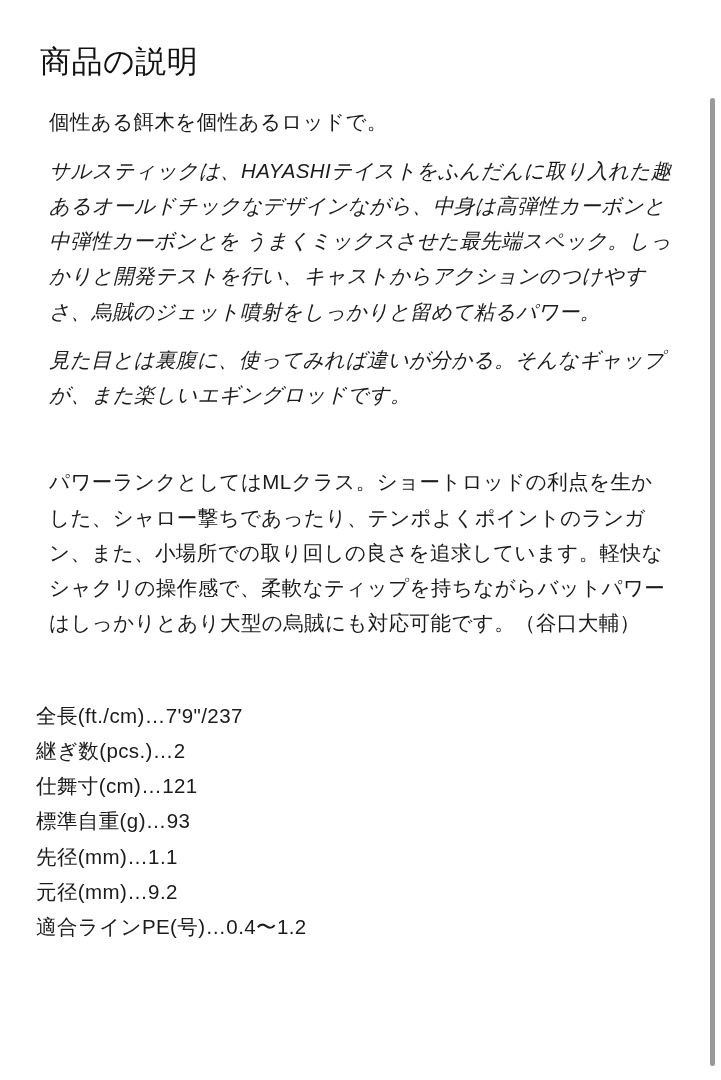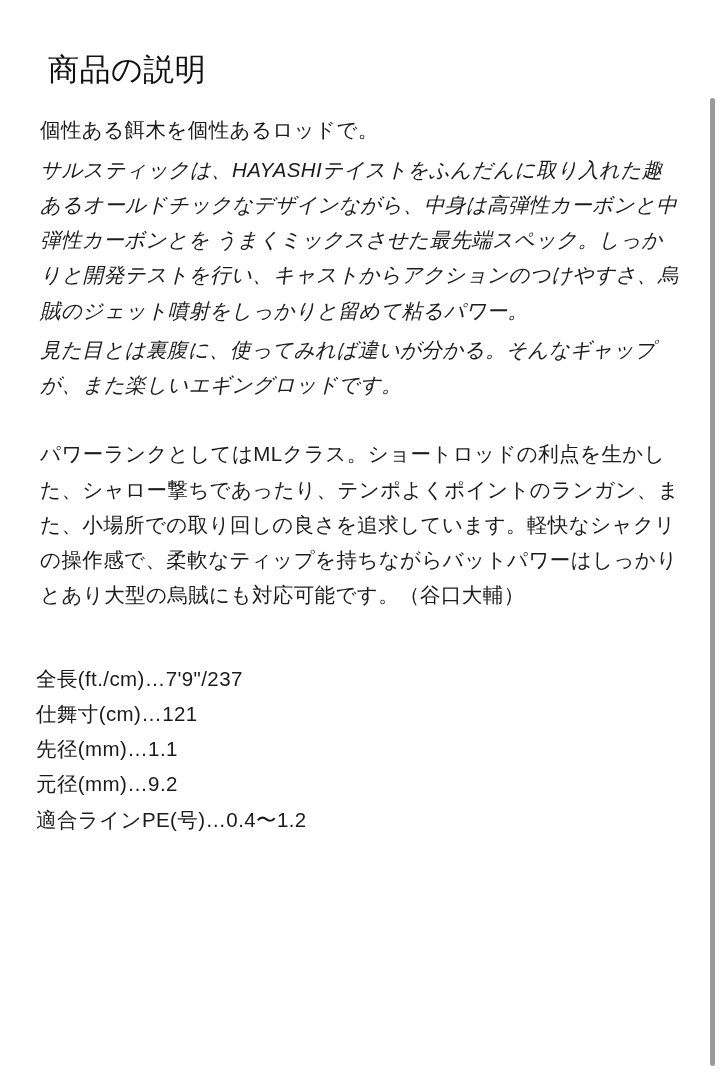--- a/index.html
+++ b/index.html
@@ -26,7 +26,7 @@
     font-size: 31px;
     font-weight: 400;
     letter-spacing: 0.5px;
-    margin: 12px;
+    margin: 4px;
     padding-top: 38px;
     color: #111111;
     line-height: 1.3;

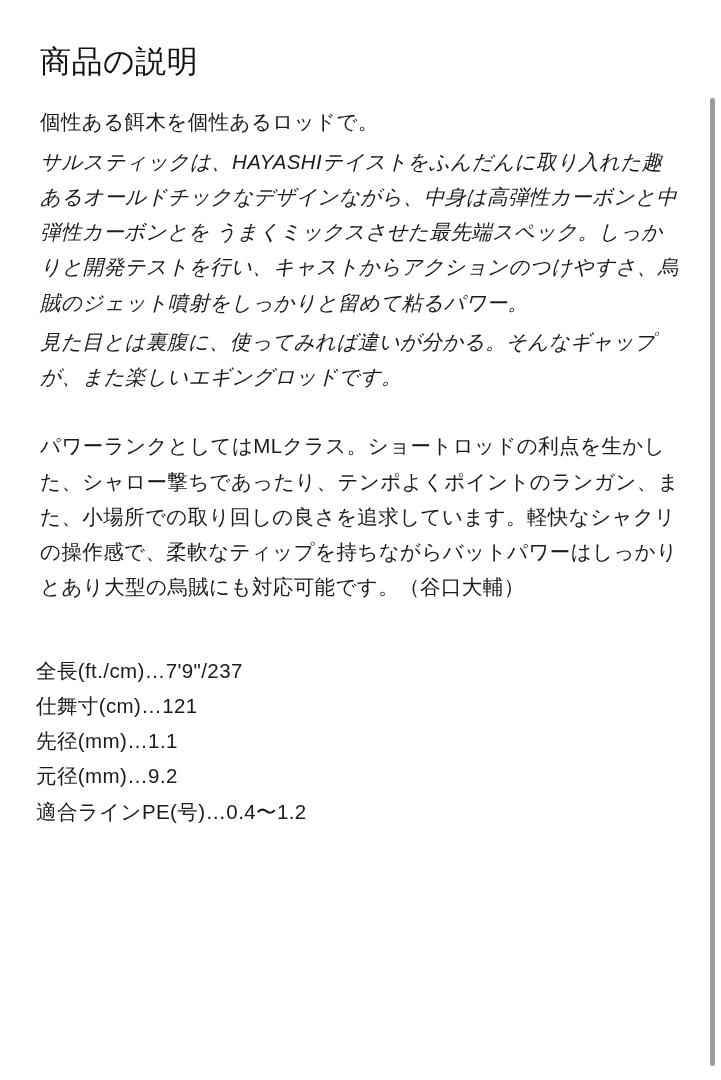--- a/index.html
+++ b/index.html
@@ -40,7 +40,7 @@
     text-align: left;
   }
   .para {
-    margin: 4px;
+    margin: 13px;
     white-space: pre-wrap;
     word-break: break-word;
   }

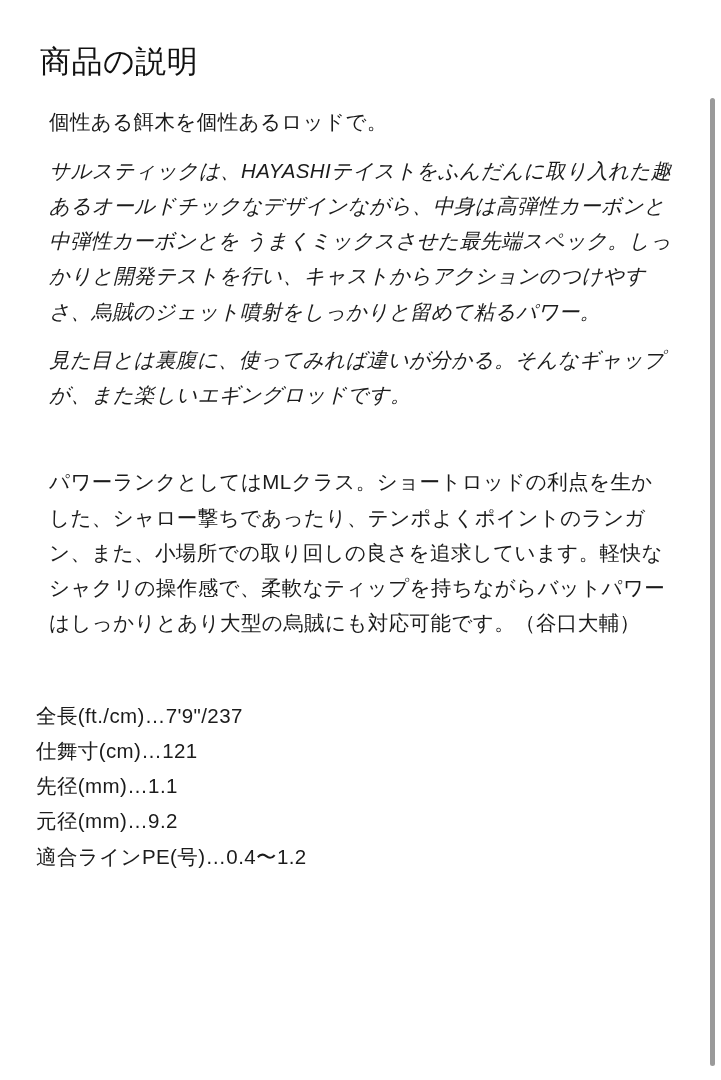--- a/index.html
+++ b/index.html
@@ -106,6 +106,7 @@
 
     <ul class="spec-list">
       <li class="spec-item">全長(ft./cm)…7'9"/237</li>
+      <li class="spec-item">継ぎ数(pcs.)…2</li>
       <li class="spec-item">仕舞寸(cm)…121</li>
       <li class="spec-item">先径(mm)…1.1</li>
       <li class="spec-item">元径(mm)…9.2</li>

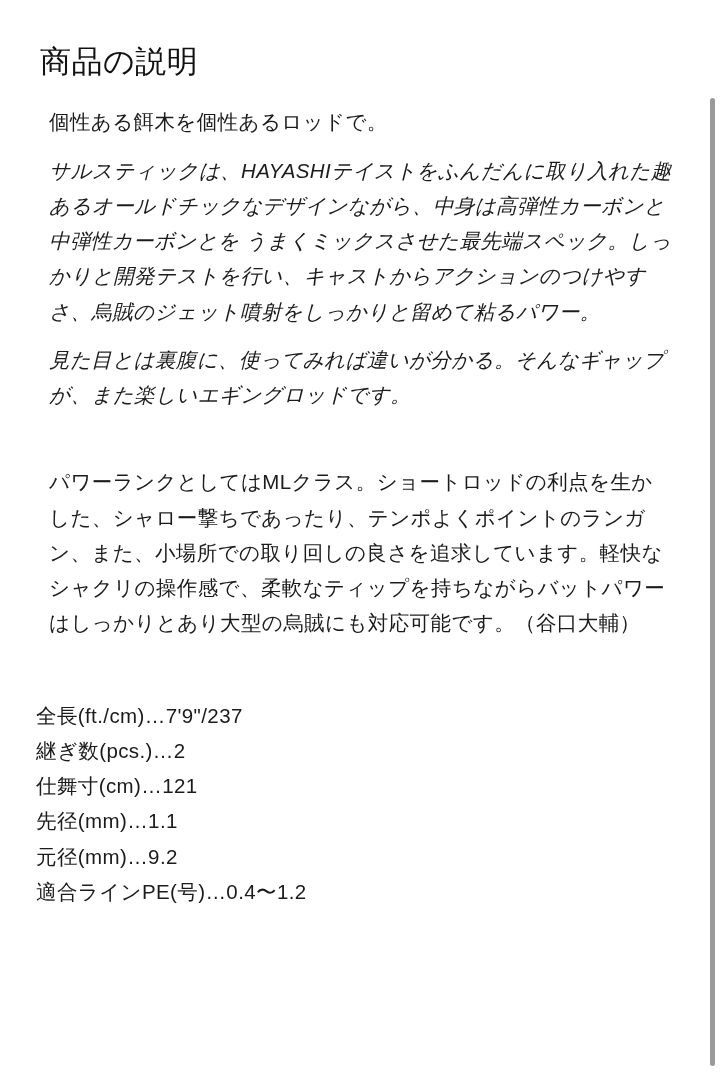--- a/index.html
+++ b/index.html
@@ -108,6 +108,7 @@
       <li class="spec-item">全長(ft./cm)…7'9"/237</li>
       <li class="spec-item">継ぎ数(pcs.)…2</li>
       <li class="spec-item">仕舞寸(cm)…121</li>
+      <li class="spec-item">標準自重(g)…93</li>
       <li class="spec-item">先径(mm)…1.1</li>
       <li class="spec-item">元径(mm)…9.2</li>
       <li class="spec-item">適合ラインPE(号)…0.4〜1.2</li>

